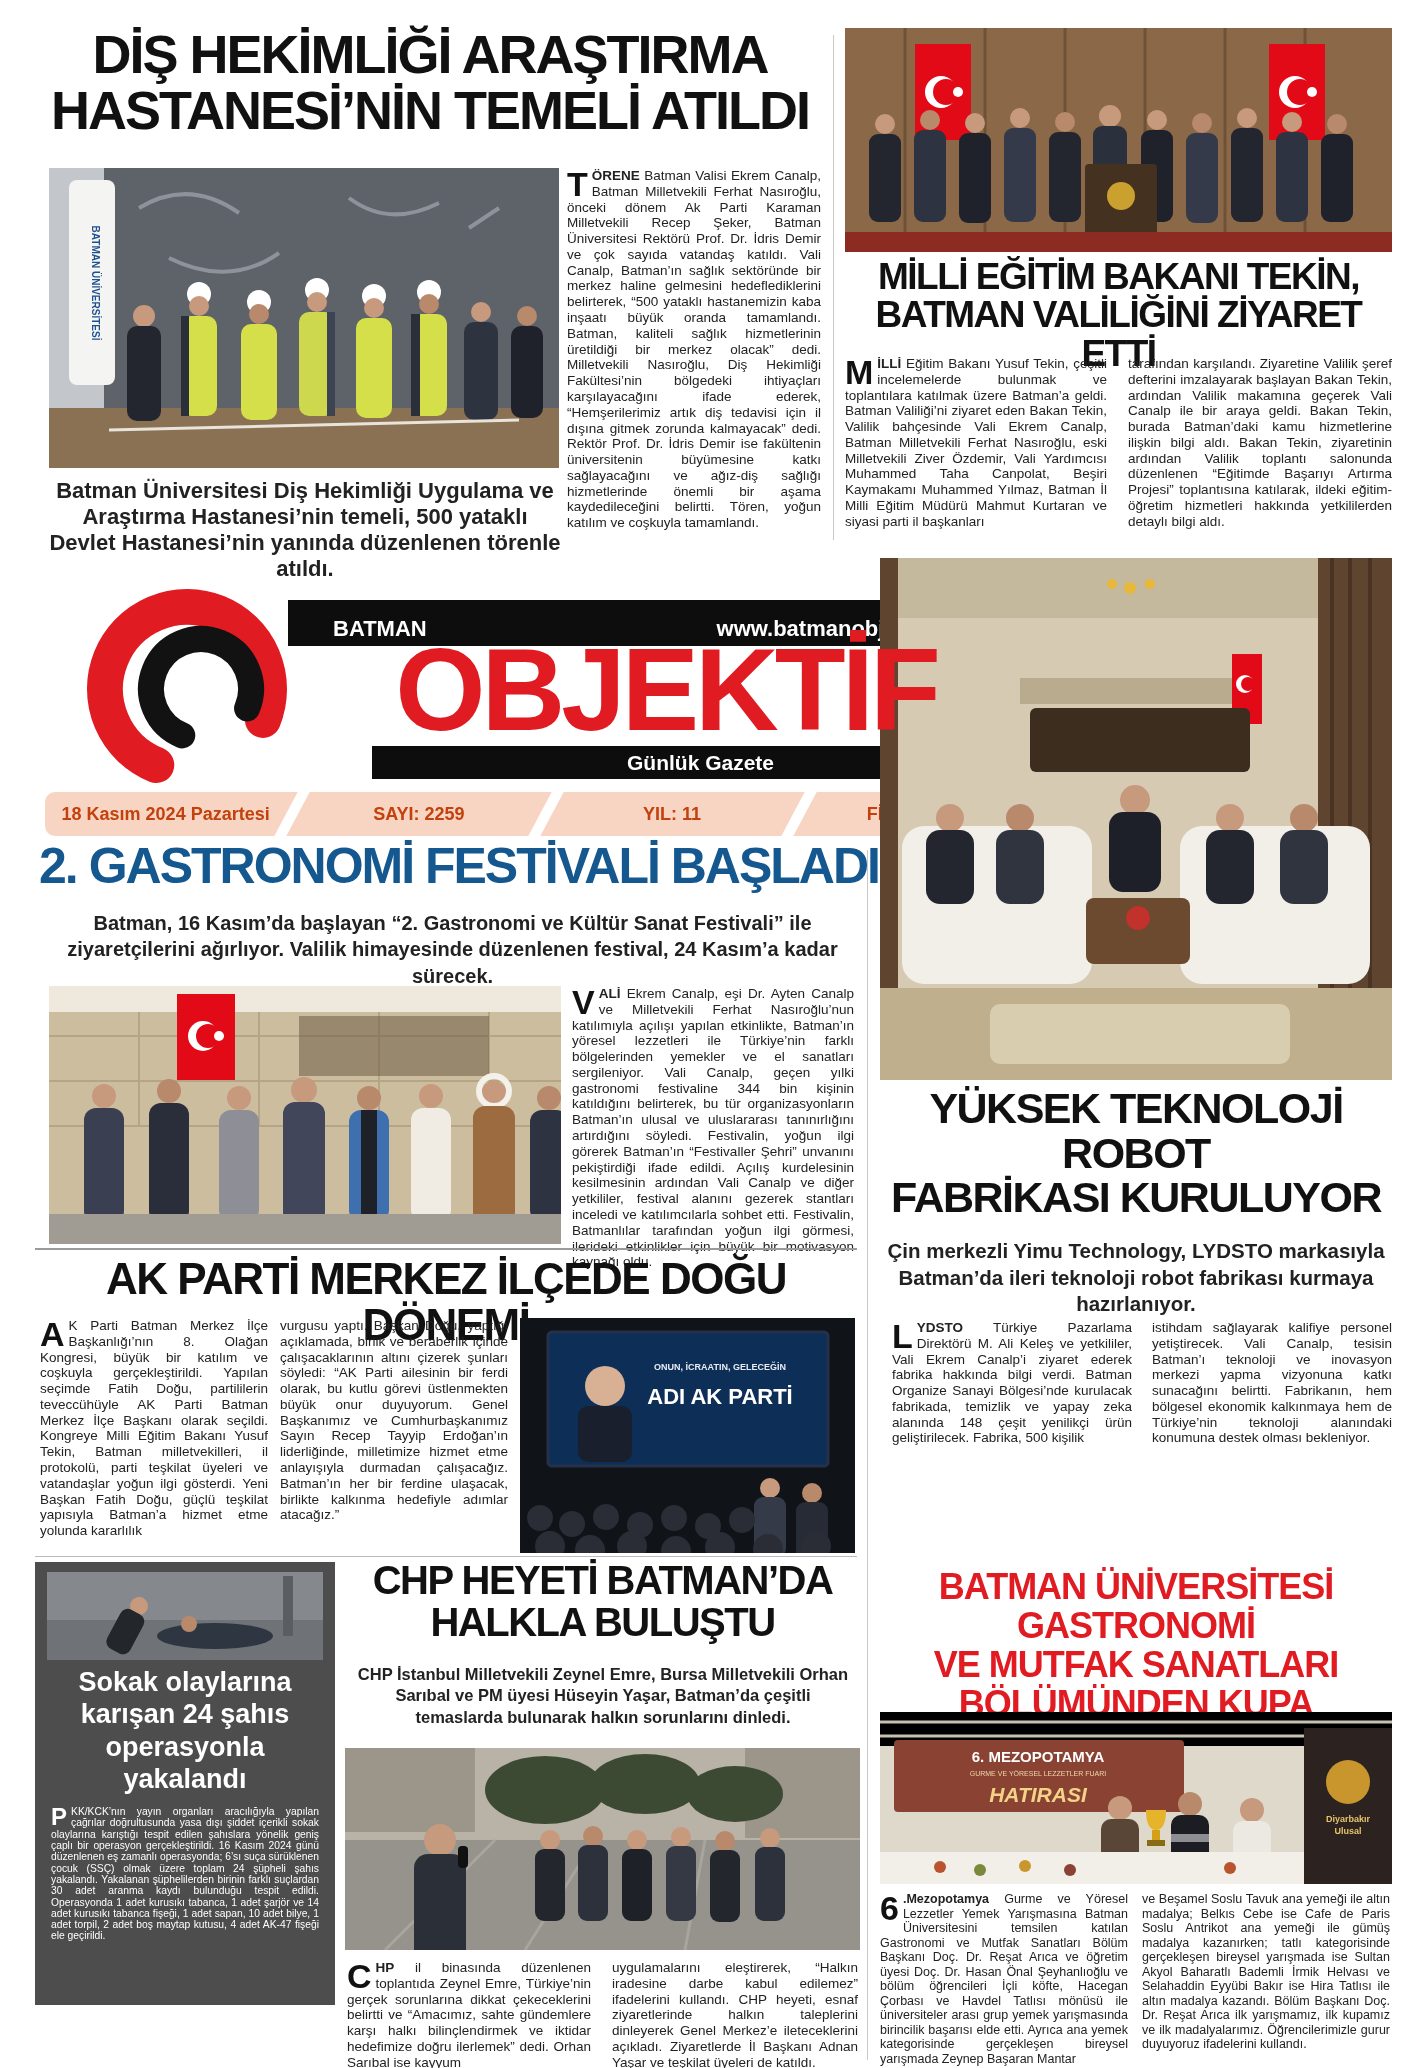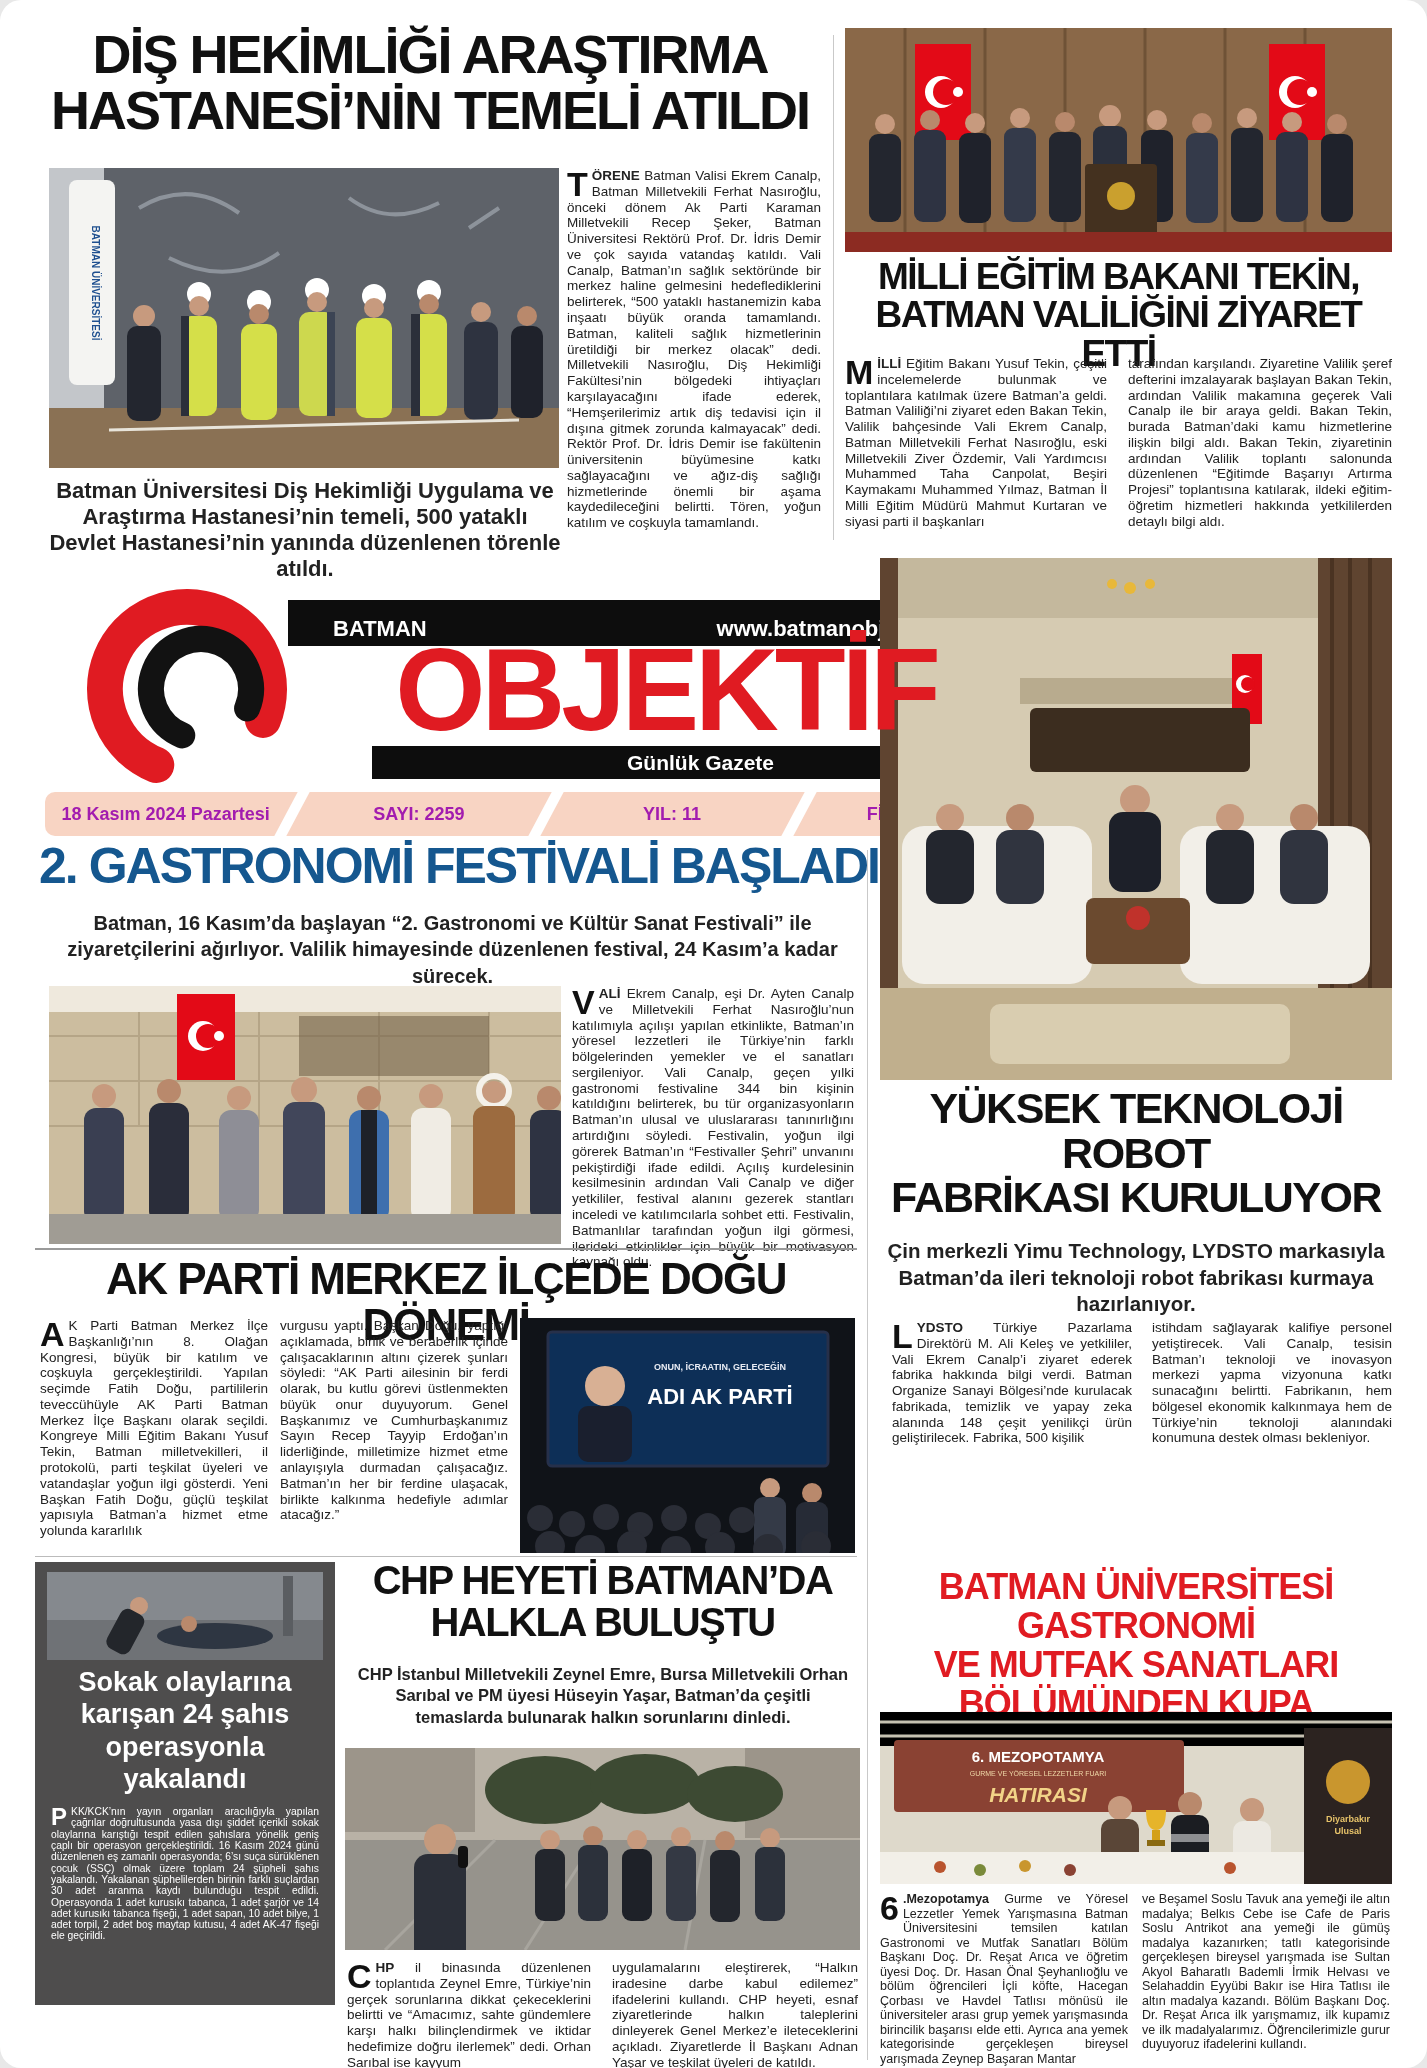--- a/index.html
+++ b/index.html
@@ -4,7 +4,7 @@
 <style>
   html,body{margin:0;padding:0;background:#e8e8e8;}
   .page{position:relative;width:1427px;height:2068px;background:#ffffff;overflow:hidden;
-        font-family:"Liberation Sans",sans-serif;color:#1a1a1a;border-radius:21px;}
+        font-family:"Liberation Sans",sans-serif;color:#1a1a1a;}
   .abs{position:absolute;}
   
   .hl{font-weight:900;color:#111;letter-spacing:-2px;text-align:center;line-height:1.04;}

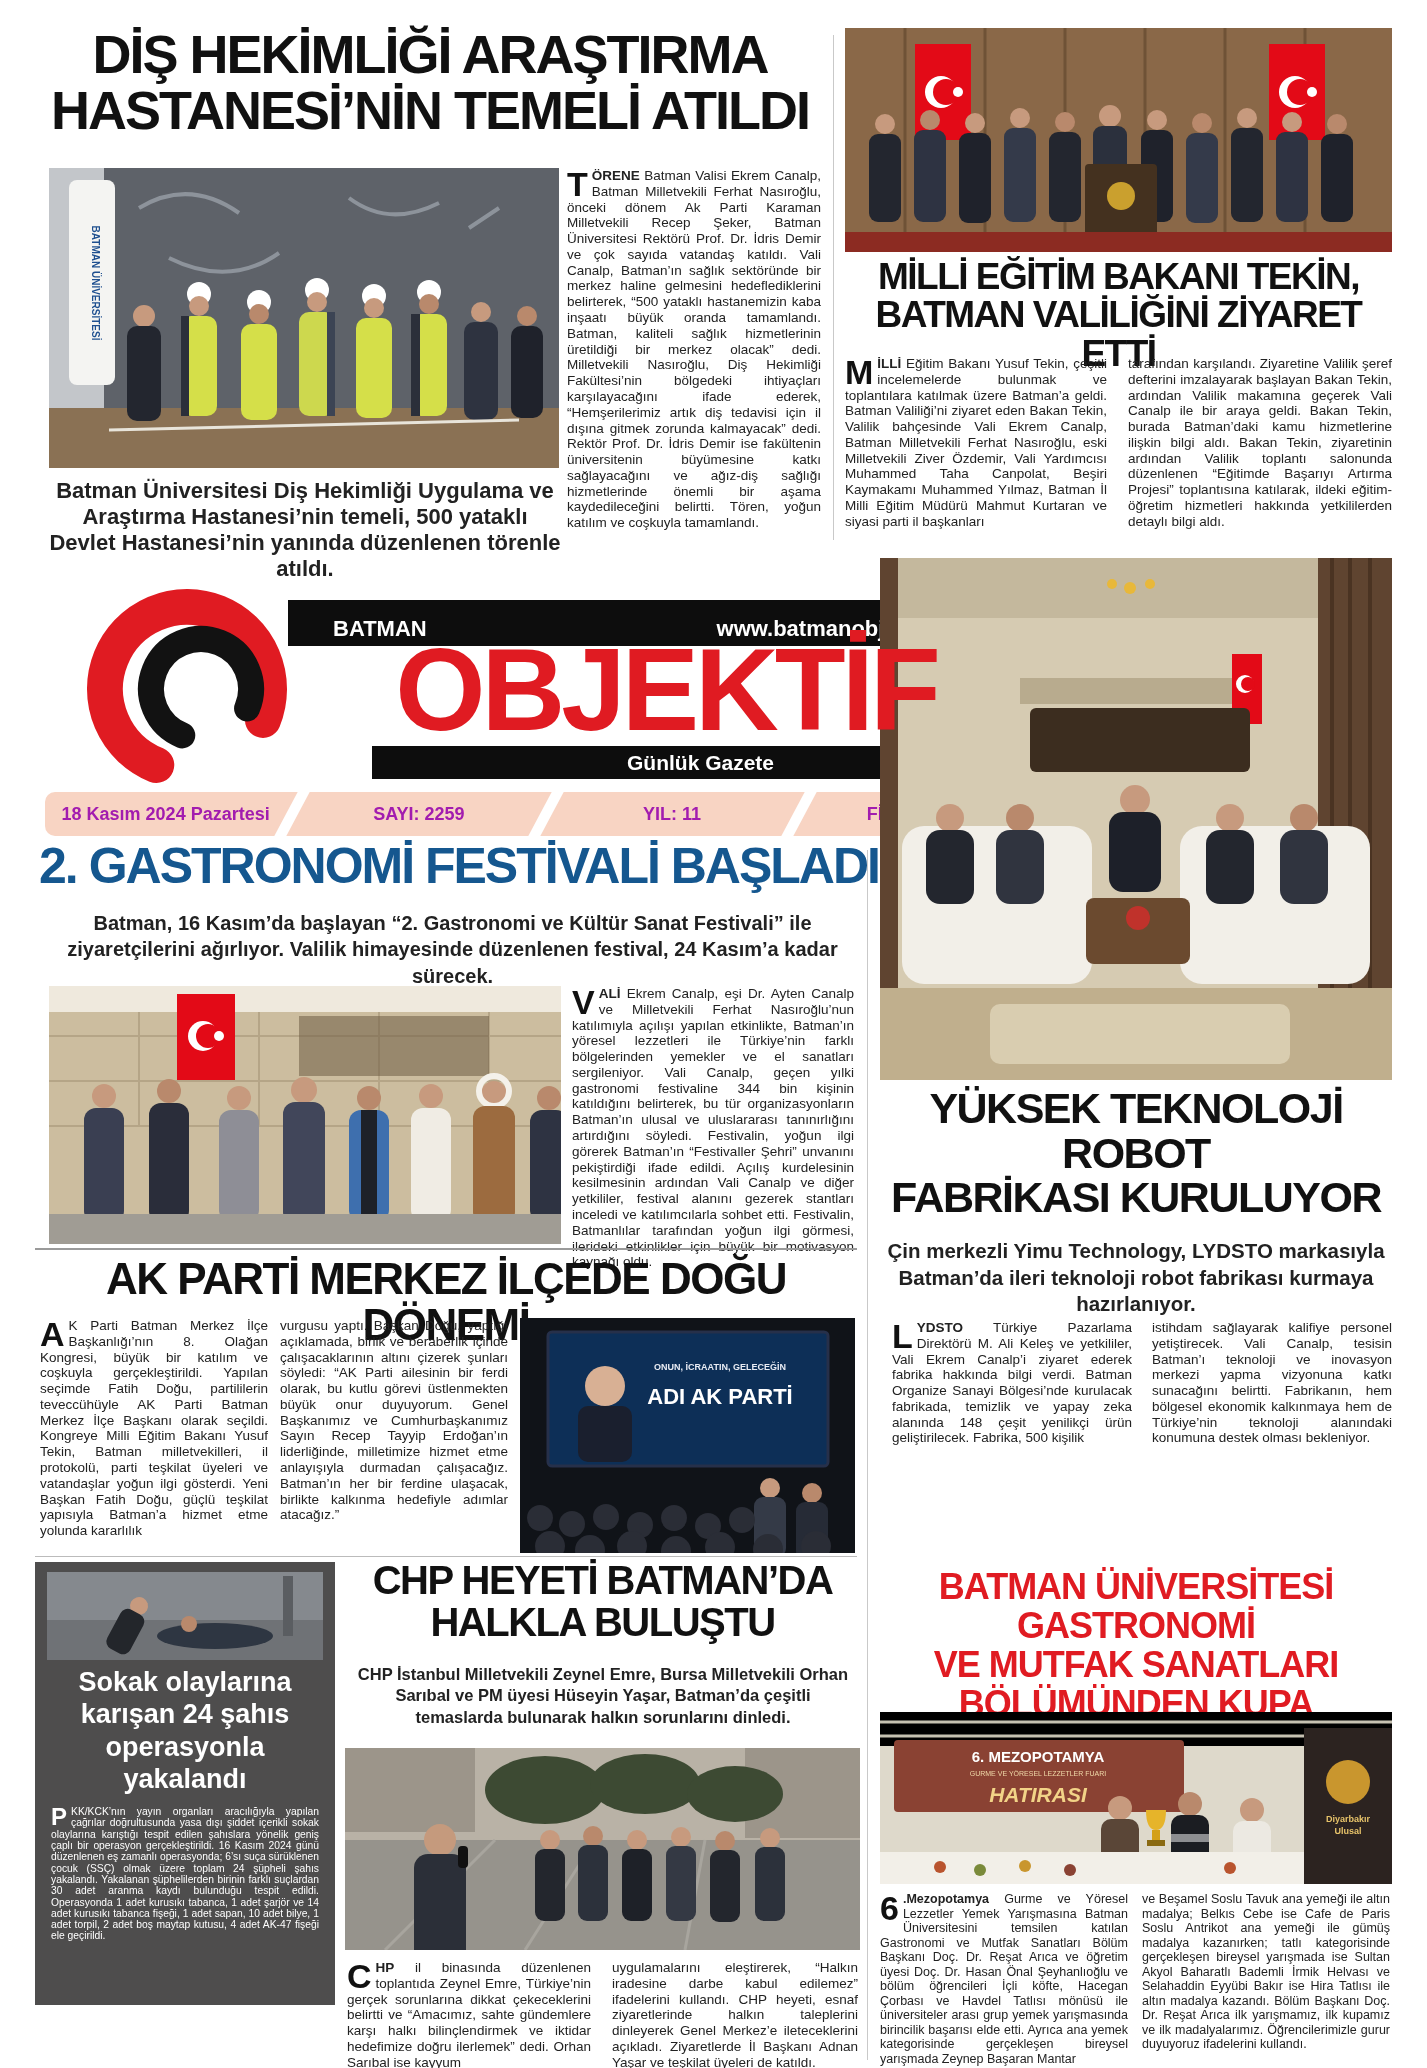--- a/index.html
+++ b/index.html
@@ -52,7 +52,7 @@
   .ad .site{position:absolute;left:10px;top:200px;width:282px;height:30px;background:#fff;color:#c41b1a;font-weight:bold;font-size:19px;display:flex;align-items:center;justify-content:center;}
   .ad .phone{position:absolute;left:0;top:236px;width:100%;text-align:center;font-weight:bold;font-size:23px;}
   
-  .dateline{left:45px;top:792px;width:1001px;height:44px;background:#f8d4c3;border-radius:10px;display:flex;align-items:center;font-weight:bold;font-size:18px;color:#a21caf;}
+  .dateline{left:45px;top:792px;width:1001px;height:44px;background:#f8d4c3;border-radius:10px;display:flex;align-items:center;font-weight:bold;font-size:18px;color:#c2410c;}
   .dl-cell{flex:1;text-align:center;white-space:nowrap;}
   .dl-sep{width:12px;height:44px;background:#fff;transform:skewX(-28deg);flex:0 0 auto;}
   

